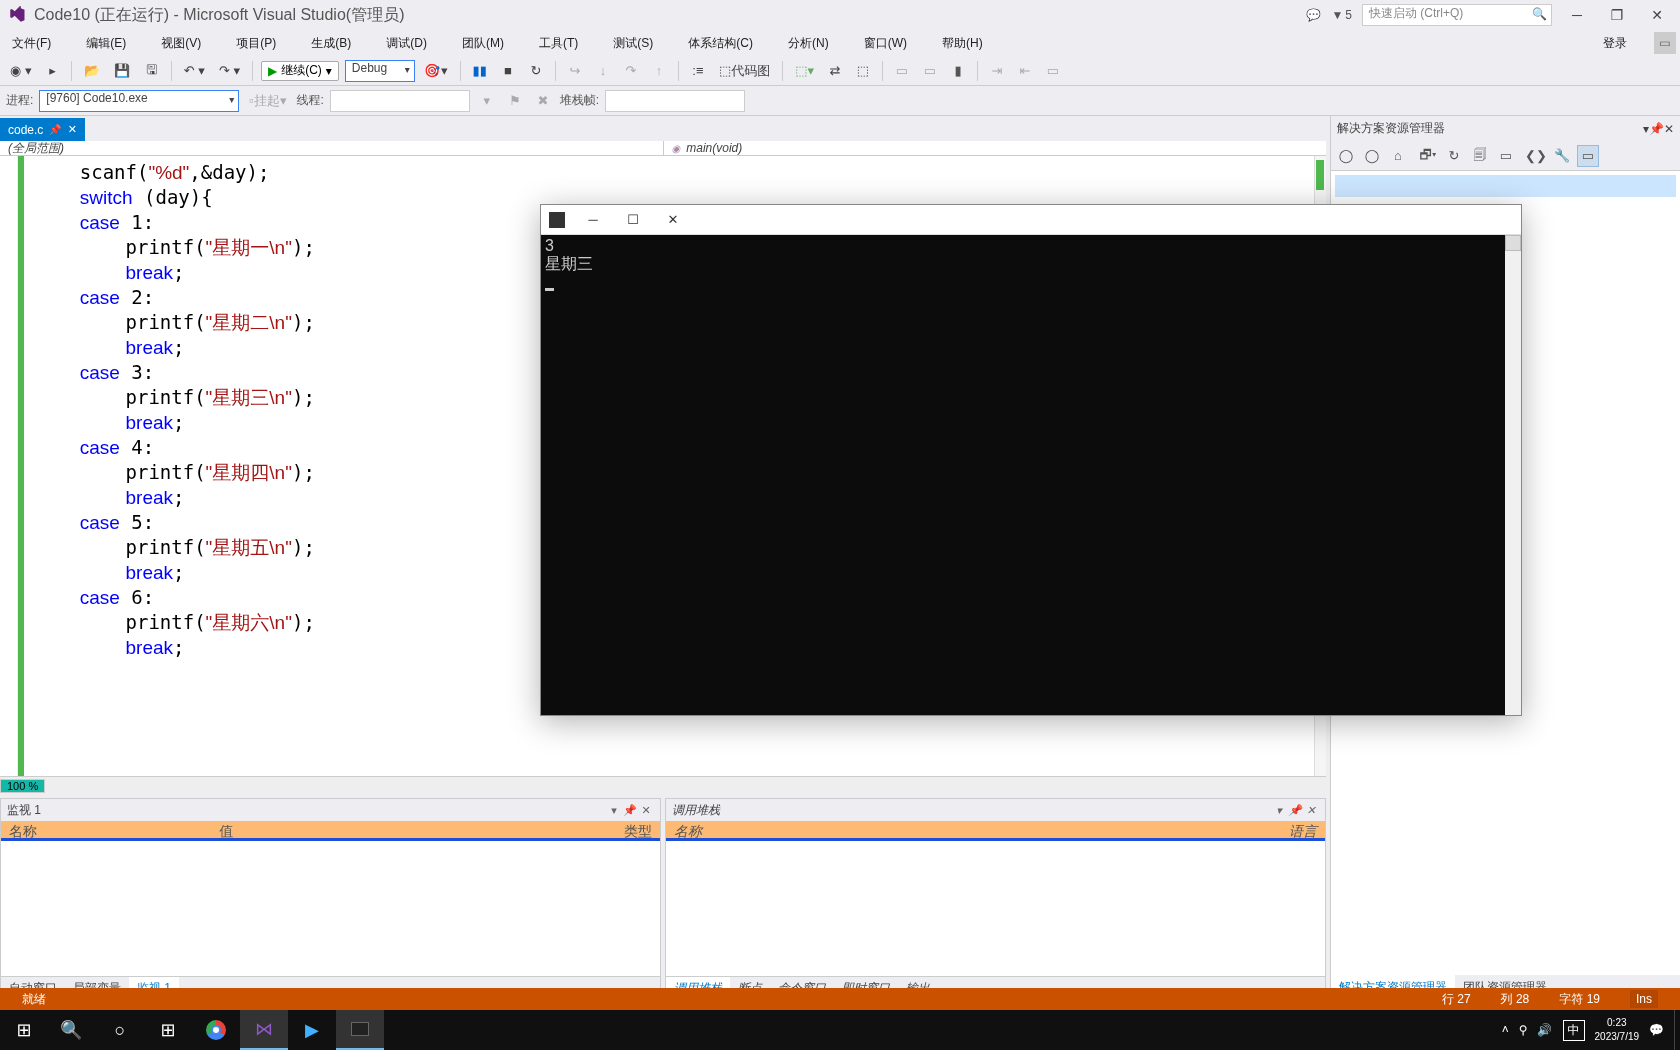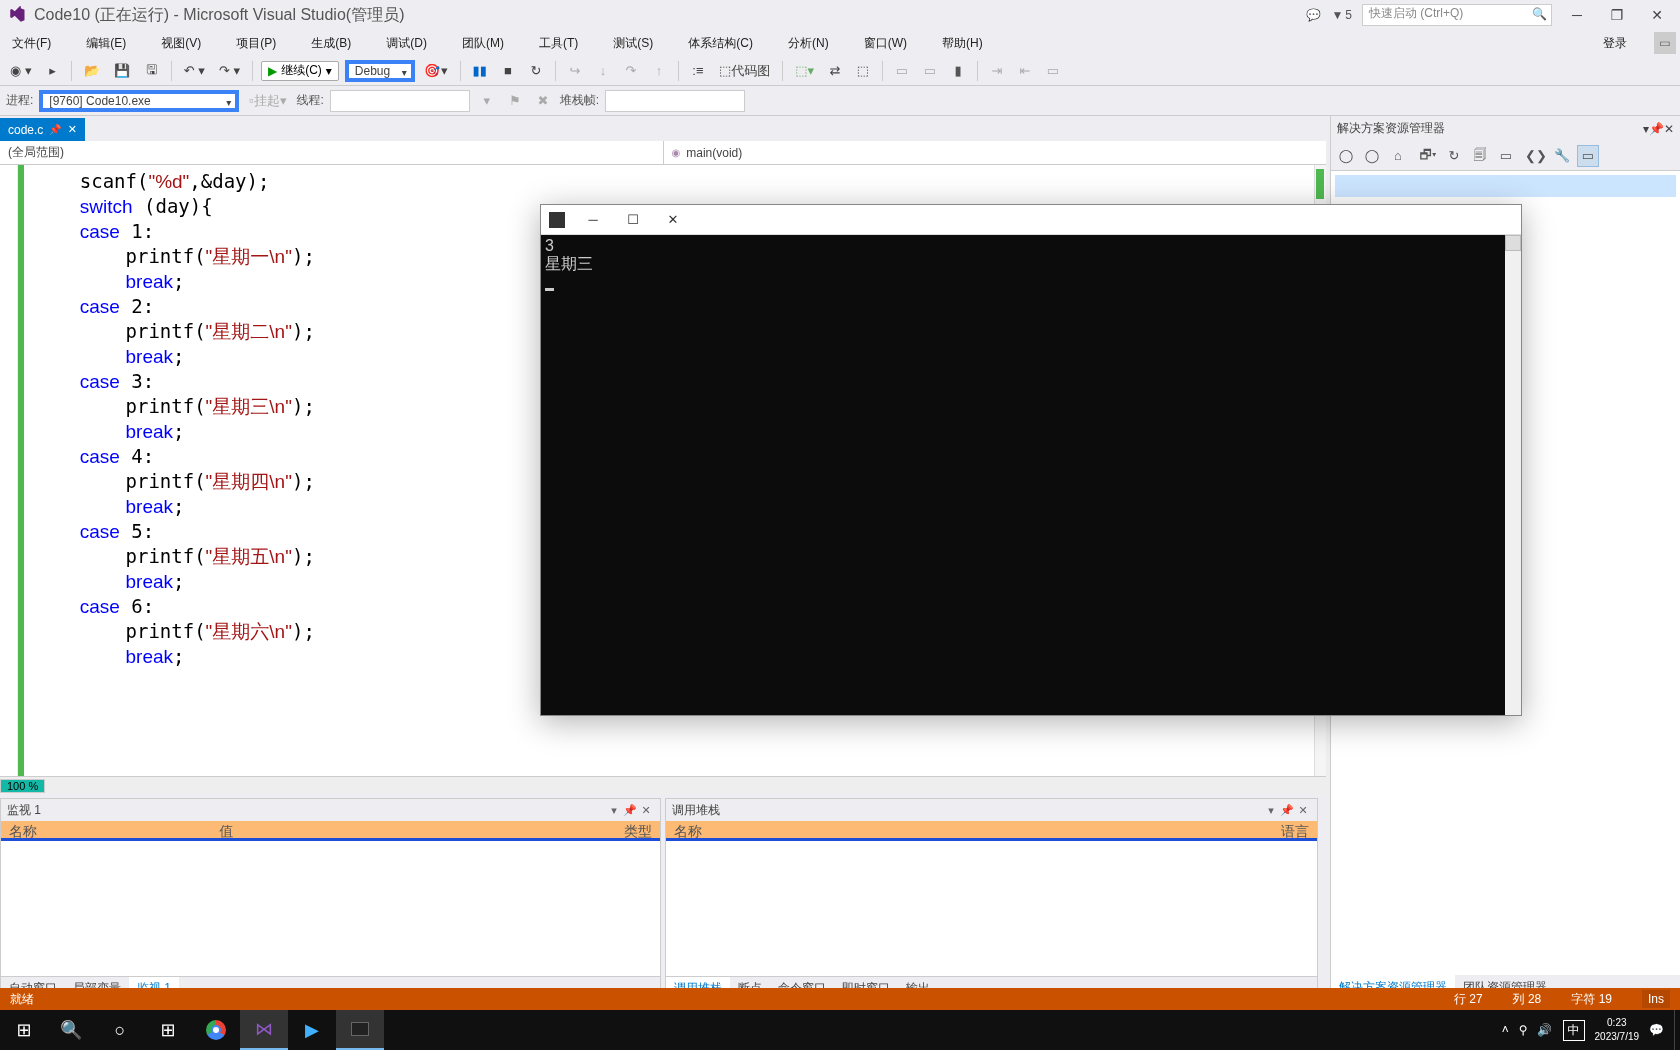--- a/index.html
+++ b/index.html
@@ -27,7 +27,7 @@
 .toolbar { height: 30px; background: #eeeef2; display: flex; align-items: center; padding: 0 6px; gap: 6px; border-bottom: 1px solid #ccc; }
 .toolbar .tb-btn { height: 22px; min-width: 22px; display: flex; align-items: center; justify-content: center; color: #444; font-size: 13px; padding: 0 4px; }
 .toolbar .tb-sep { width: 1px; height: 20px; background: #ccc; margin: 0 2px; }
-.toolbar .tb-dropdown { height: 22px; border: 4px solid #3b82f6; background: white; padding: 0 20px 0 6px; font-size: 12px; color: #444; position: relative; min-width: 70px; }
+.toolbar .tb-dropdown { height: 22px; border: 1px solid #3b82f6; background: white; padding: 0 20px 0 6px; font-size: 12px; color: #444; position: relative; min-width: 70px; }
 .toolbar .tb-dropdown::after { content: "▾"; position: absolute; right: 4px; top: 3px; font-size: 10px; }
 .toolbar .pill-green { height: 20px; background: #fff; border: 1px solid #aaa; border-radius: 2px; padding: 0 6px; display:flex; align-items:center; gap:4px;}
 .toolbar .disabled { color: #aaa; }

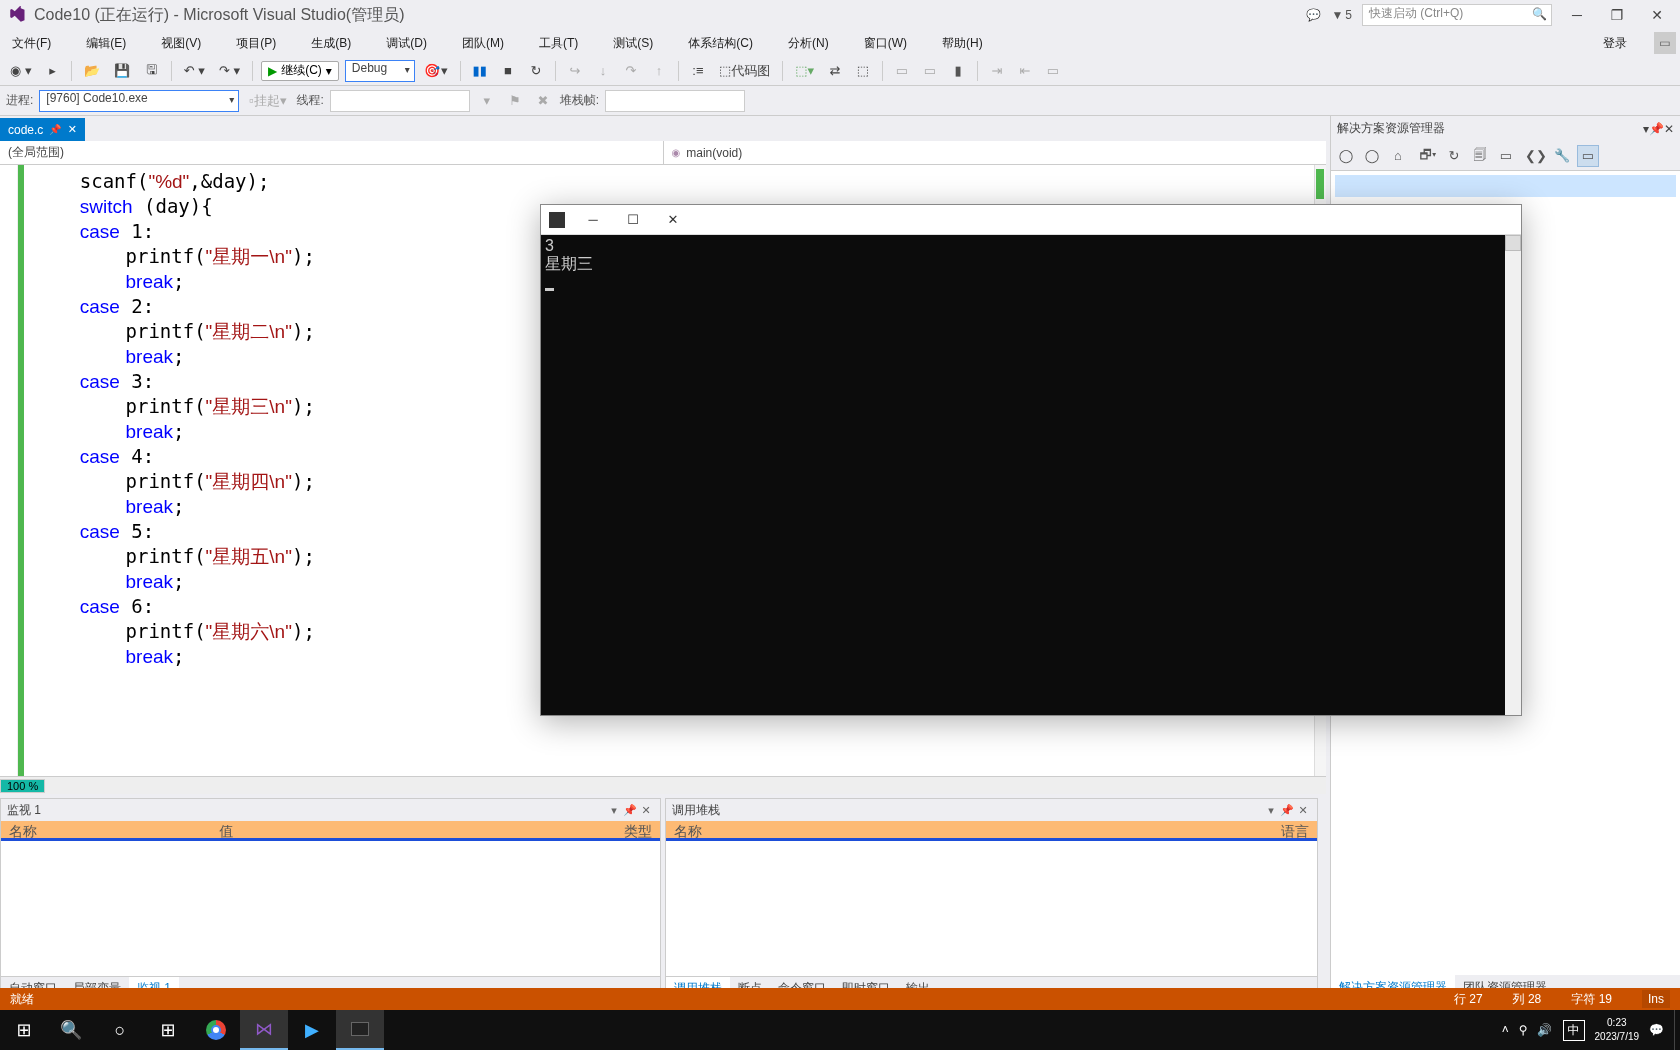--- a/index.html
+++ b/index.html
@@ -48,7 +48,7 @@
 .tab { height: 23px; background: #007acc; color: white; padding: 0 8px; display: flex; align-items: center; gap: 6px; font-size: 12px; }
 .tab .pin { font-size: 10px; }
 .tab .close { font-size: 11px; }
-.nav-bar { height: 24px; border-bottom: 1px solid #ccc; display: flex; background: white; }
+.nav-bar { height: 15px; border-bottom: 1px solid #ccc; display: flex; background: white; font-style: italic; }
 .nav-bar .nav-half { flex: 1; padding: 3px 8px; font-size: 12px; color: #444; display:flex; align-items:center; gap:6px; border-right: 1px solid #ccc; }
 .nav-bar .nav-half:last-child { border-right:none; }
 .nav-icon { color:#a8a; font-size:10px; }

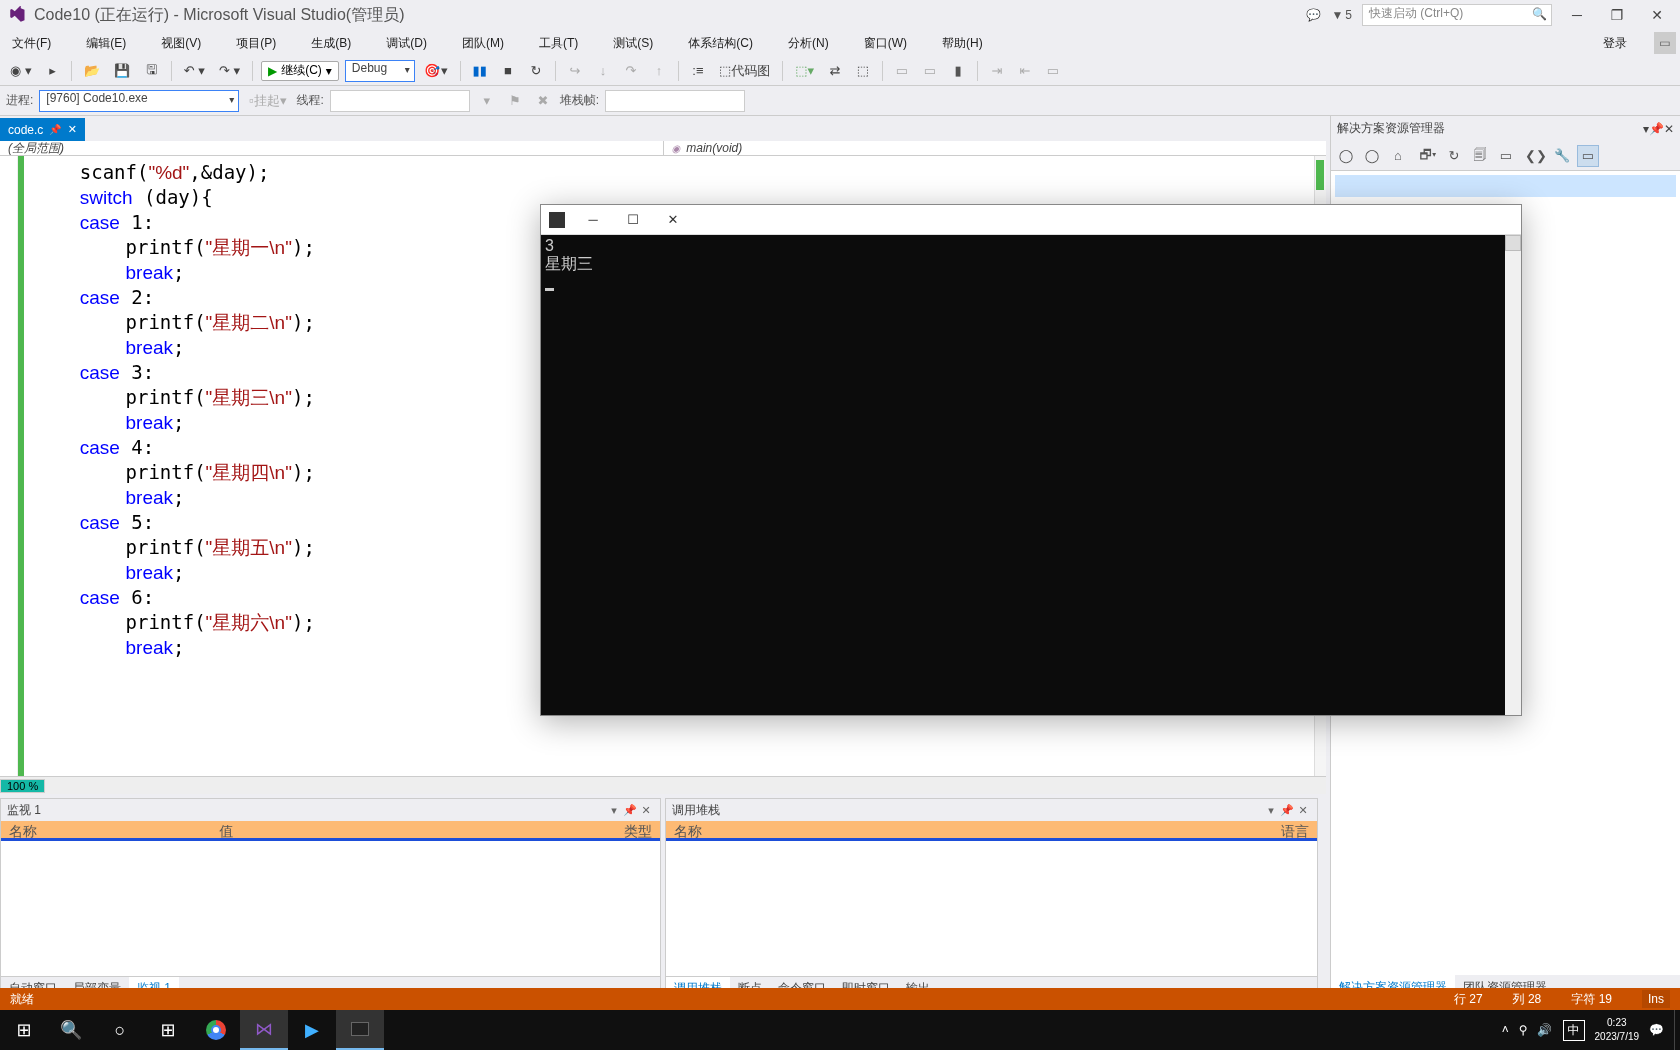--- a/index.html
+++ b/index.html
@@ -66,7 +66,7 @@
 
 .bottom-row { grid-row: 2; grid-column: 1; display: grid; grid-template-columns: 1fr 1fr; background: #eeeef2; border-top: 4px solid #eeeef2; }
 .panel { background: white; border: 1px solid #ccc; display: flex; flex-direction: column; margin-right: 4px; }
-.panel:last-child { margin-right:12px; }
+.panel:last-child { margin-right:4px;font-style:italic; }
 .panel-header { height: 22px; background: #eeeef2; display: flex; align-items: center; padding: 0 6px; font-size: 12px; color: #444; }
 .panel-header .ph-title { flex: 1; }
 .panel-header .ph-btn { width: 16px; text-align: center; color: #666; font-size: 11px; }

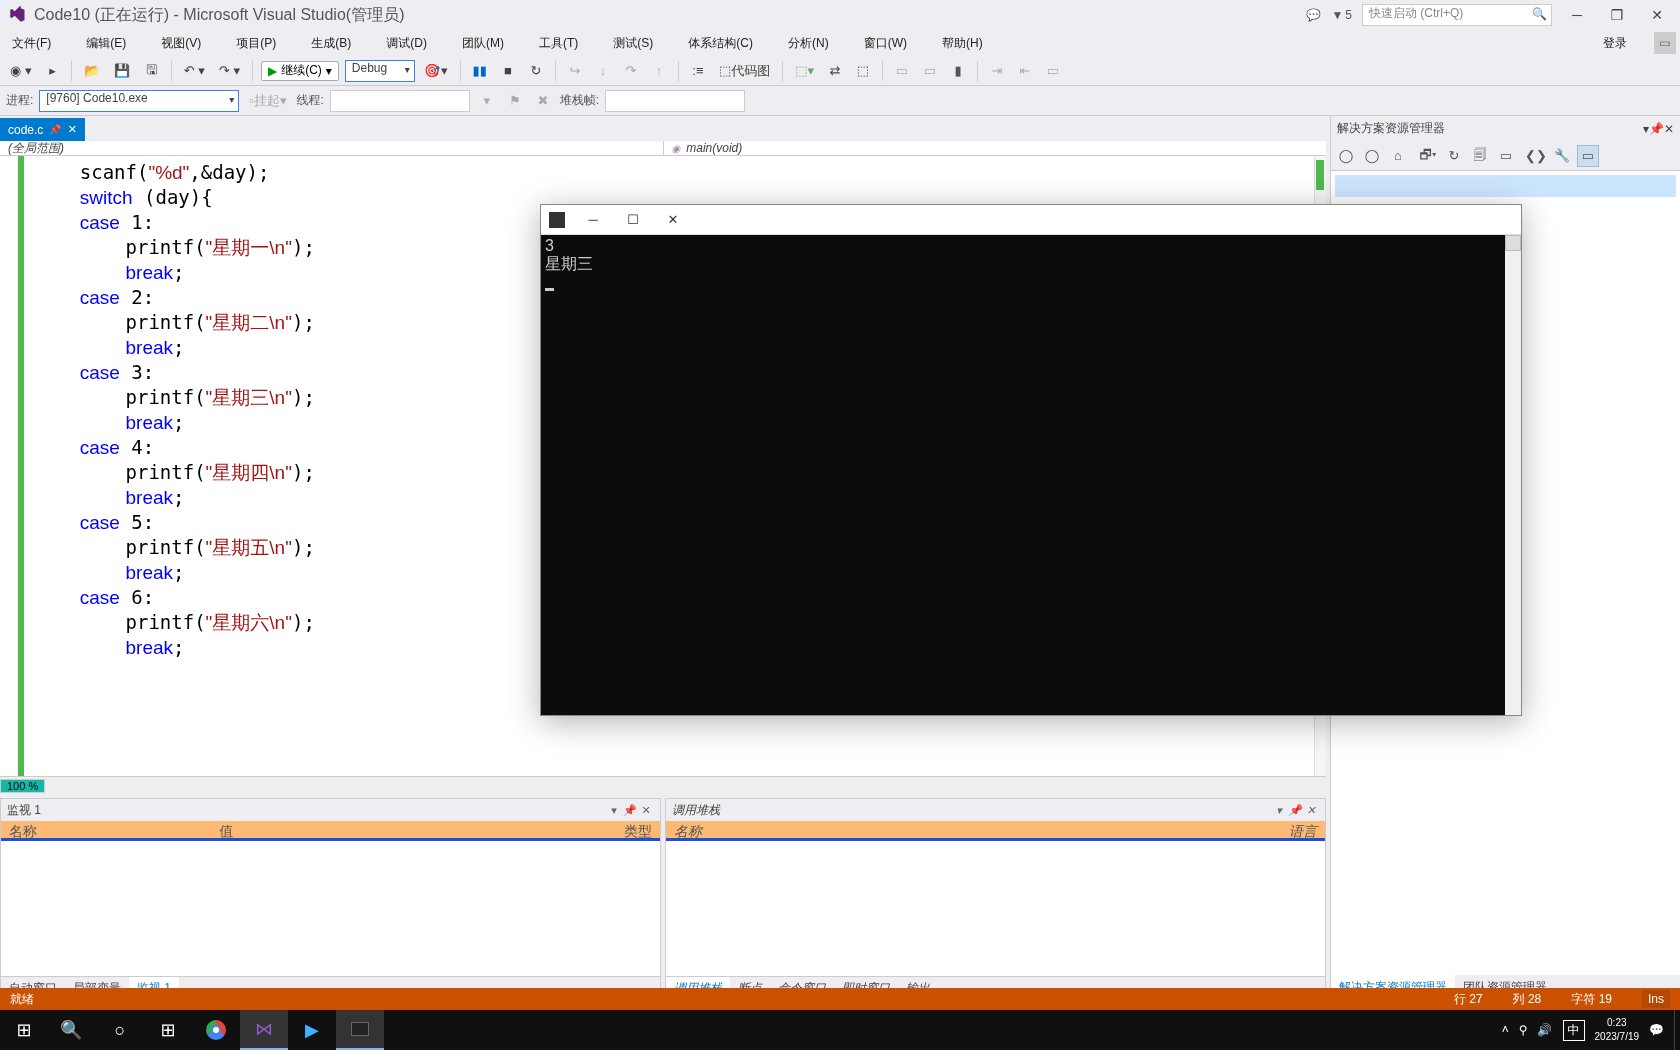--- a/index.html
+++ b/index.html
@@ -104,7 +104,7 @@
 .cursor { display:inline-block; width:9px; height:3px; background:#ccc; vertical-align:bottom; }
 
 
-.statusbar { position: absolute; bottom: 40px; left: 0; right: 0; height: 22px; background: #ca5100; color: white; display: flex; align-items: center; padding: 0 10px; font-size: 12px; gap: 30px; }
+.statusbar { position: absolute; bottom: 40px; left: 0; right: 0; height: 22px; background: #ca5100; color: white; display: flex; align-items: center; padding: 0 22px; font-size: 12px; gap: 30px; }
 .statusbar .sb-left { flex: 1; }
 .statusbar .sb-item { }
 .statusbar .sb-ins { background: rgba(0,0,0,.1); padding: 2px 6px; }

